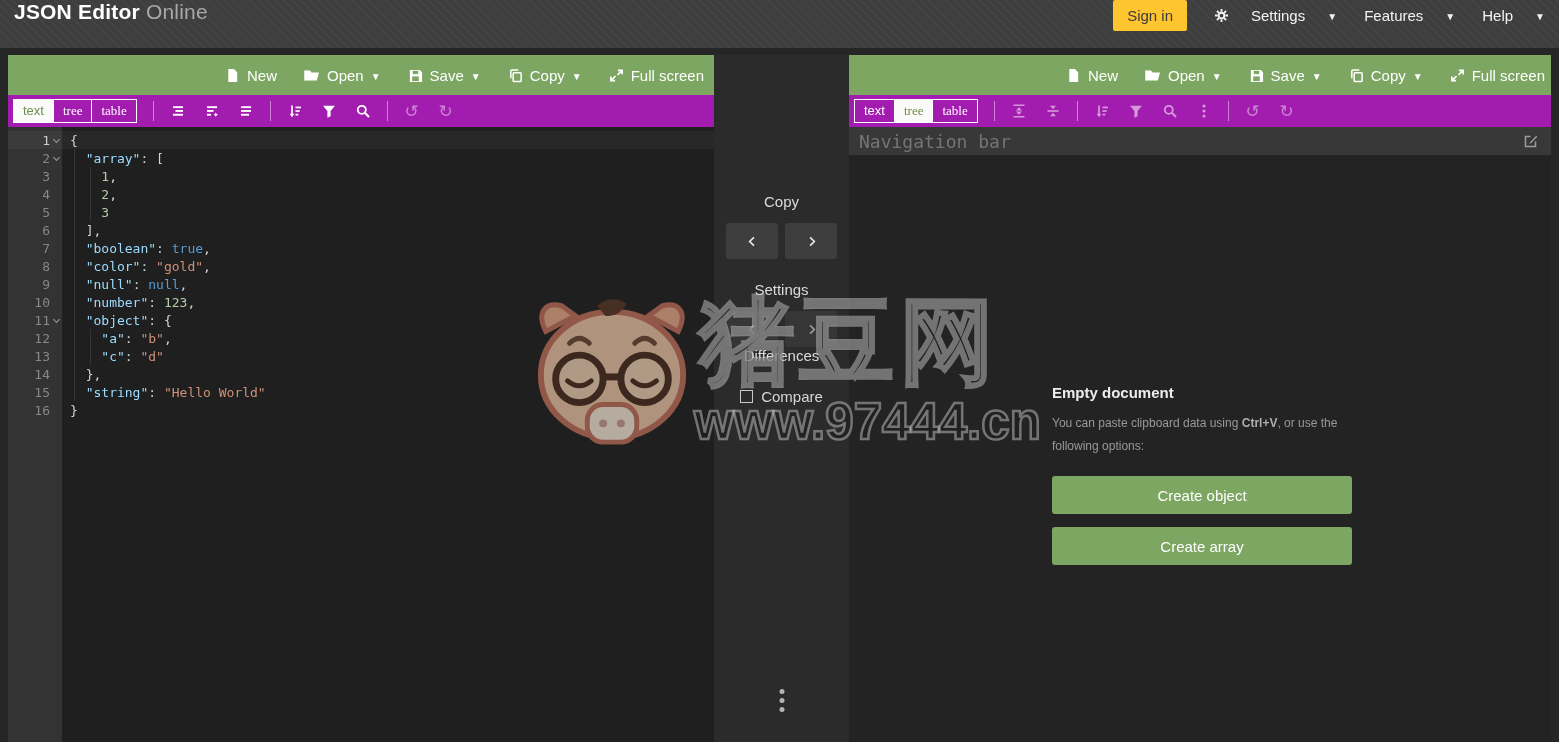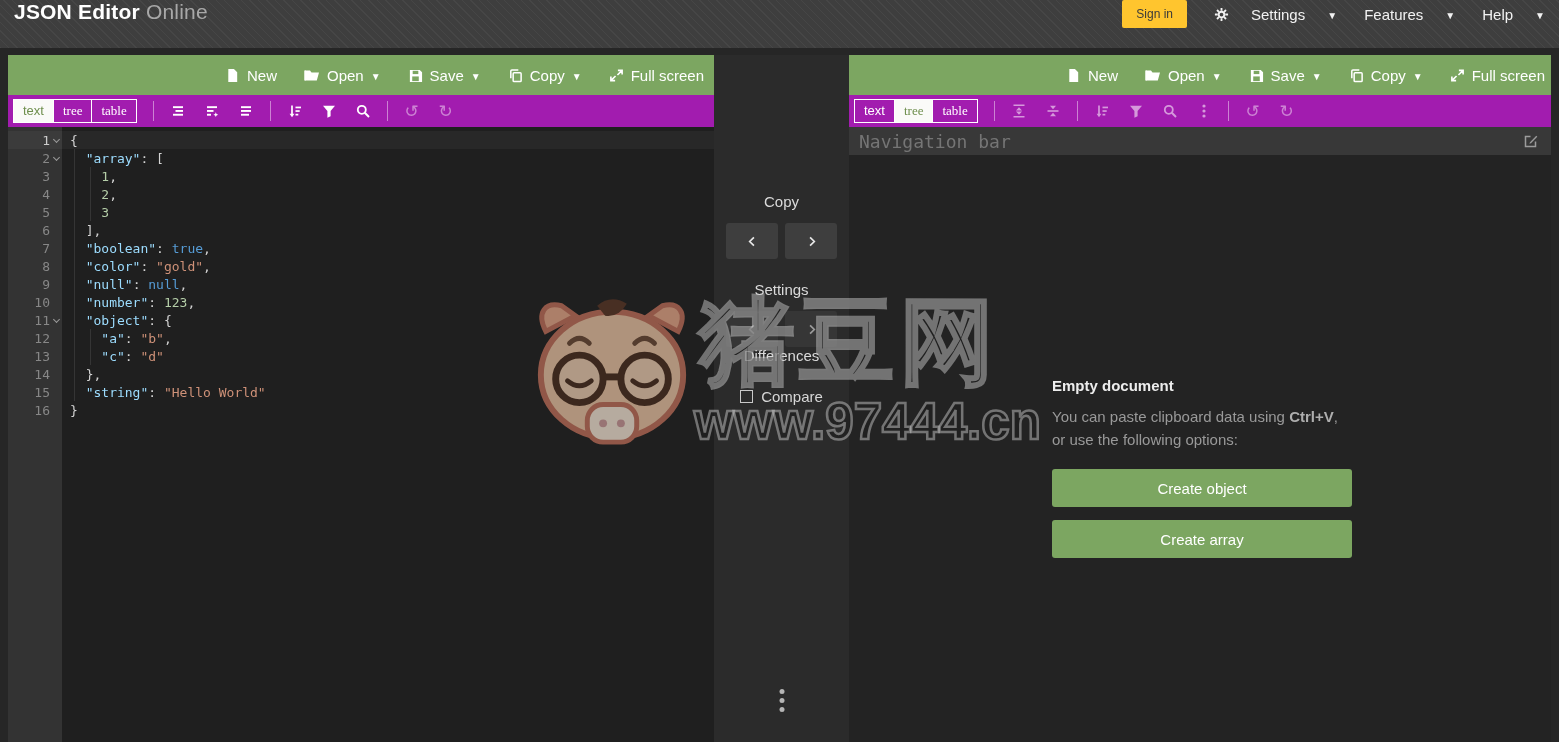--- a/index.html
+++ b/index.html
@@ -17,7 +17,7 @@
   .header-right { display:flex; align-items:center; gap:27px; padding-right:14px;
     color:#f2f2f2; font-size:15px; }
   .signin { background:#ffc52e; color:#3a3a3a; padding:7px 14px; border-radius:2px;
-    font-size:12px; cursor:pointer; }
+    font-size:15px; cursor:pointer; }
   .menu-item { display:flex; align-items:center; gap:22px; cursor:pointer; }
   .caret { font-size:10px; position:relative; top:1px; }
 

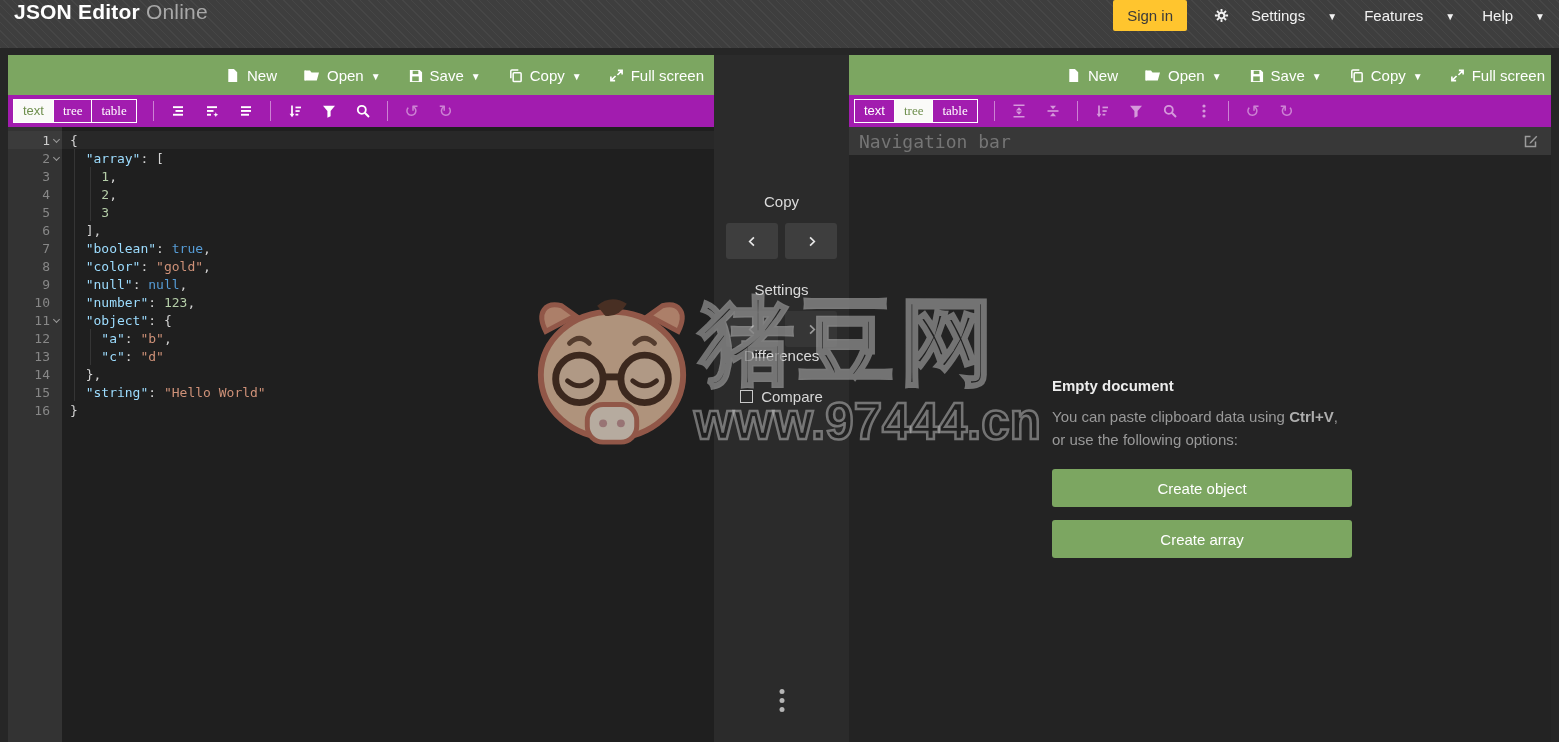--- a/index.html
+++ b/index.html
@@ -83,7 +83,7 @@
   .navbar .nav-text { padding-left:10px; flex:1; }
   .navbar .ibtn { color:#9c9c9c; margin-right:6px; }
   .tree-area { flex:1 1 auto; background:#232323; position:relative; }
-  .empty-block { position:absolute; left:203px; top:222px; width:300px; }
+  .empty-block { position:absolute; left:203px; top:229px; width:300px; }
   .empty-title { font-size:15px; font-weight:600; color:#ededed; }
   .empty-para { margin-top:11px; font-size:15px; color:#999999; line-height:23px; }
   .empty-para b { color:#aeaeae; }

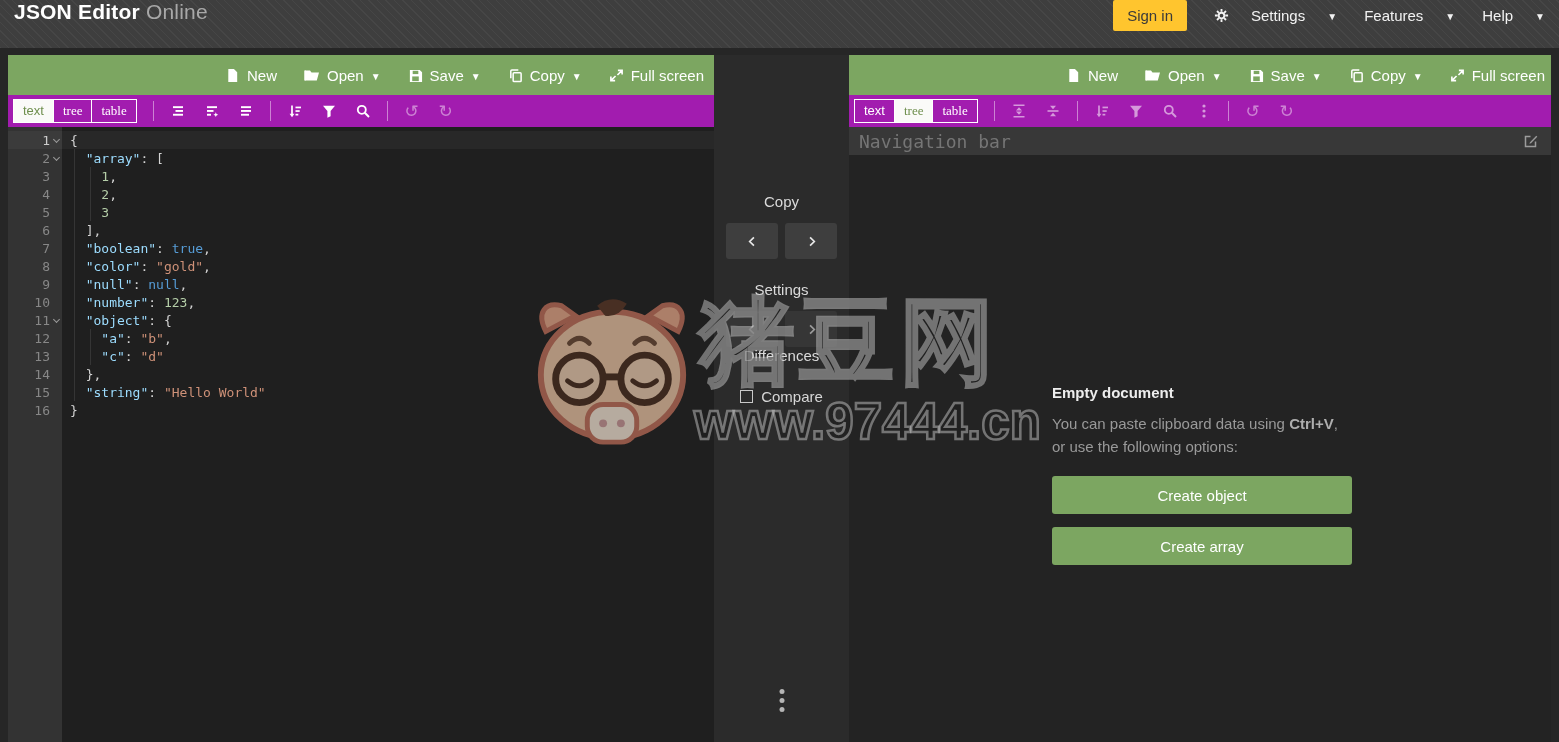--- a/index.html
+++ b/index.html
@@ -85,7 +85,7 @@
   .tree-area { flex:1 1 auto; background:#232323; position:relative; }
   .empty-block { position:absolute; left:203px; top:229px; width:300px; }
   .empty-title { font-size:15px; font-weight:600; color:#ededed; }
-  .empty-para { margin-top:11px; font-size:15px; color:#999999; line-height:23px; }
+  .empty-para { margin-top:11px; font-size:12px; color:#999999; line-height:23px; }
   .empty-para b { color:#aeaeae; }
   .create-btn { display:block; width:300px; height:38px; margin-top:18px; background:#7ca661;
     border:none; border-radius:3px; color:#ffffff; font-size:15px; cursor:pointer;

